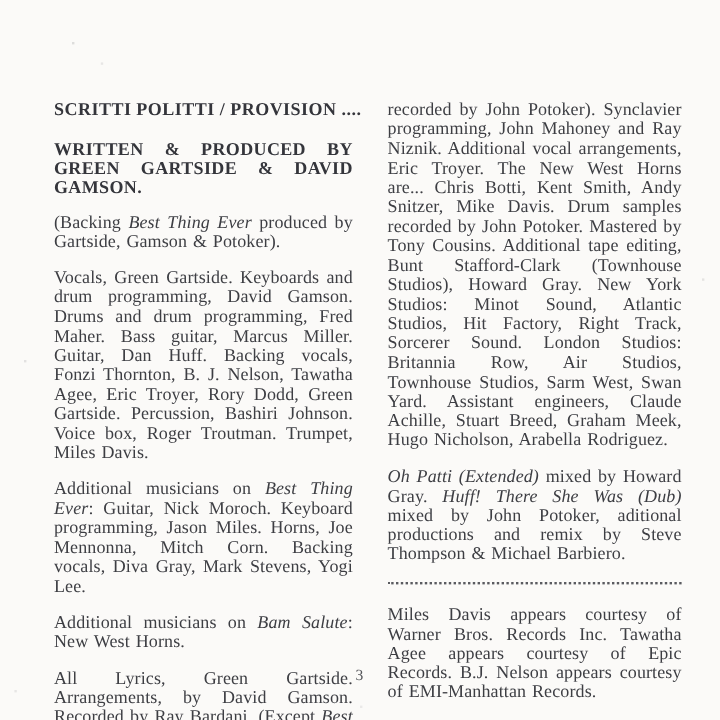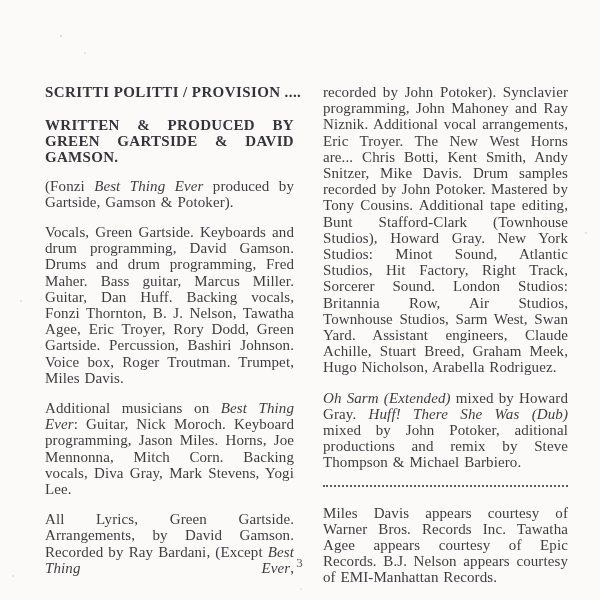--- a/index.html
+++ b/index.html
@@ -87,7 +87,7 @@
       <h1 class="title">SCRITTI POLITTI / PROVISION ....</h1>
       <div class="blocks">
           <p class="para heading"><span>WRITTEN &amp; PRODUCED BY GREEN GARTSIDE &amp; DAVID GAMSON.</span></p>
-          <p class="para"><span>(Fonzi </span><span class="it">Best Thing Ever</span><span> produced by Gartside, Gamson &amp; Potoker).</span></p>
+          <p class="para"><span>(Backing </span><span class="it">Best Thing Ever</span><span> produced by Gartside, Gamson &amp; Potoker).</span></p>
           <p class="para"><span>Vocals, Green Gartside. Keyboards and drum programming, David Gamson. Drums and drum programming, Fred Maher. Bass guitar, Marcus Miller. Guitar, Dan Huff. Backing vocals, Fonzi Thornton, B. J. Nelson, Tawatha Agee, Eric Troyer, Rory Dodd, Green Gartside. Percussion, Bashiri Johnson. Voice box, Roger Troutman. Trumpet, Miles Davis.</span></p>
           <p class="para justify-last"><span>Additional musicians on </span><span class="it">Best Thing Ever</span><span>: Guitar, Nick Moroch. Keyboard programming, Jason Miles. Horns, Joe Mennonna, Mitch Corn. Backing vocals, Diva Gray, Mark Stevens, Yogi Lee.</span></p>
           <p class="para justify-last"><span>All Lyrics, Green Gartside. Arrangements, by David Gamson. Recorded by Ray Bardani, (Except </span><span class="it">Best Thing Ever</span><span>,</span></p>

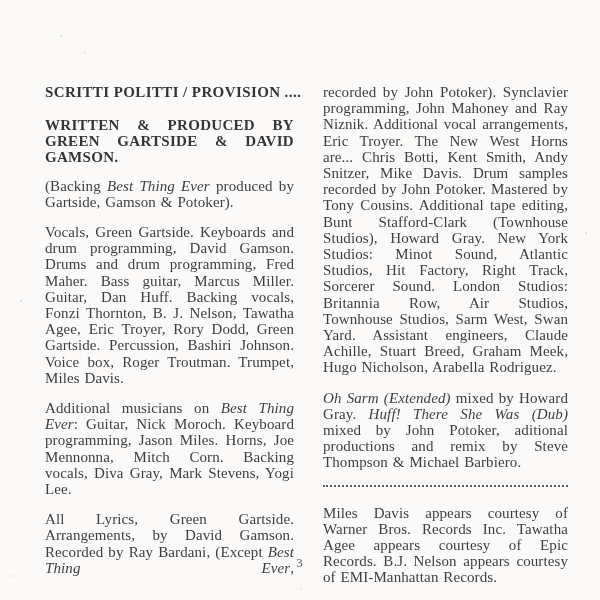--- a/index.html
+++ b/index.html
@@ -96,7 +96,7 @@
     <div class="col col-right">
       <div class="blocks">
           <p class="para"><span>recorded by John Potoker). Synclavier programming, John Mahoney and Ray Niznik. Additional vocal arrangements, Eric Troyer. The New West Horns are... Chris Botti, Kent Smith, Andy Snitzer, Mike Davis. Drum samples recorded by John Potoker. Mastered by Tony Cousins. Additional tape editing, Bunt Stafford-Clark (Townhouse Studios), Howard Gray. New York Studios: Minot Sound, Atlantic Studios, Hit Factory, Right Track, Sorcerer Sound. London Studios: Britannia Row, Air Studios, Townhouse Studios, Sarm West, Swan Yard. Assistant engineers, Claude Achille, Stuart Breed, Graham Meek, Hugo Nicholson, Arabella Rodriguez.</span></p>
-          <p class="para"><span class="it">Oh Sarm (Extended)</span><span> mixed by Howard Gray. </span><span class="it">Huff! There She Was (Dub)</span><span> mixed by John Potoker, aditional productions and remix by Steve Thompson &amp; Michael Barbiero.</span></p>
+          <p class="para"><span class="it">Oh Patti (Extended)</span><span> mixed by Howard Gray. </span><span class="it">Huff! There She Was (Dub)</span><span> mixed by John Potoker, aditional productions and remix by Steve Thompson &amp; Michael Barbiero.</span></p>
           <div class="dotted-separator"></div>
           <p class="para"><span>Miles Davis appears courtesy of Warner Bros. Records Inc. Tawatha Agee appears courtesy of Epic Records. B.J. Nelson appears courtesy of EMI-Manhattan Records.</span></p>
         </div>

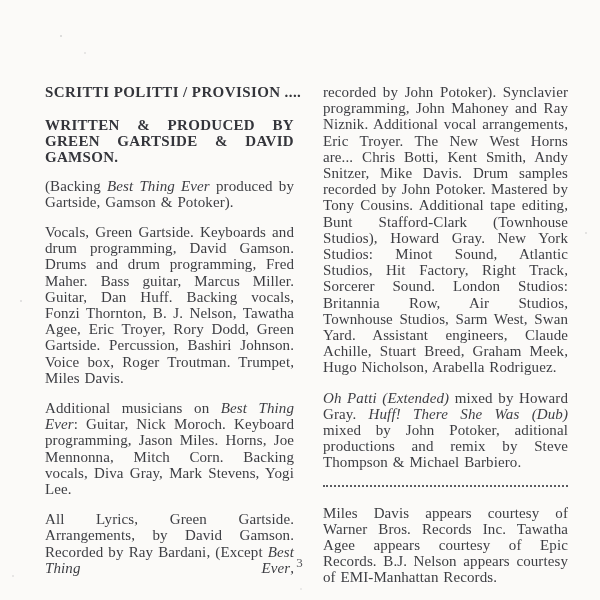--- a/index.html
+++ b/index.html
@@ -90,6 +90,7 @@
           <p class="para"><span>(Backing </span><span class="it">Best Thing Ever</span><span> produced by Gartside, Gamson &amp; Potoker).</span></p>
           <p class="para"><span>Vocals, Green Gartside. Keyboards and drum programming, David Gamson. Drums and drum programming, Fred Maher. Bass guitar, Marcus Miller. Guitar, Dan Huff. Backing vocals, Fonzi Thornton, B. J. Nelson, Tawatha Agee, Eric Troyer, Rory Dodd, Green Gartside. Percussion, Bashiri Johnson. Voice box, Roger Troutman. Trumpet, Miles Davis.</span></p>
           <p class="para justify-last"><span>Additional musicians on </span><span class="it">Best Thing Ever</span><span>: Guitar, Nick Moroch. Keyboard programming, Jason Miles. Horns, Joe Mennonna, Mitch Corn. Backing vocals, Diva Gray, Mark Stevens, Yogi Lee.</span></p>
+          <p class="para"><span>Additional musicians on </span><span class="it">Bam Salute</span><span>: New West Horns.</span></p>
           <p class="para justify-last"><span>All Lyrics, Green Gartside. Arrangements, by David Gamson. Recorded by Ray Bardani, (Except </span><span class="it">Best Thing Ever</span><span>,</span></p>
         </div>
     </div>

